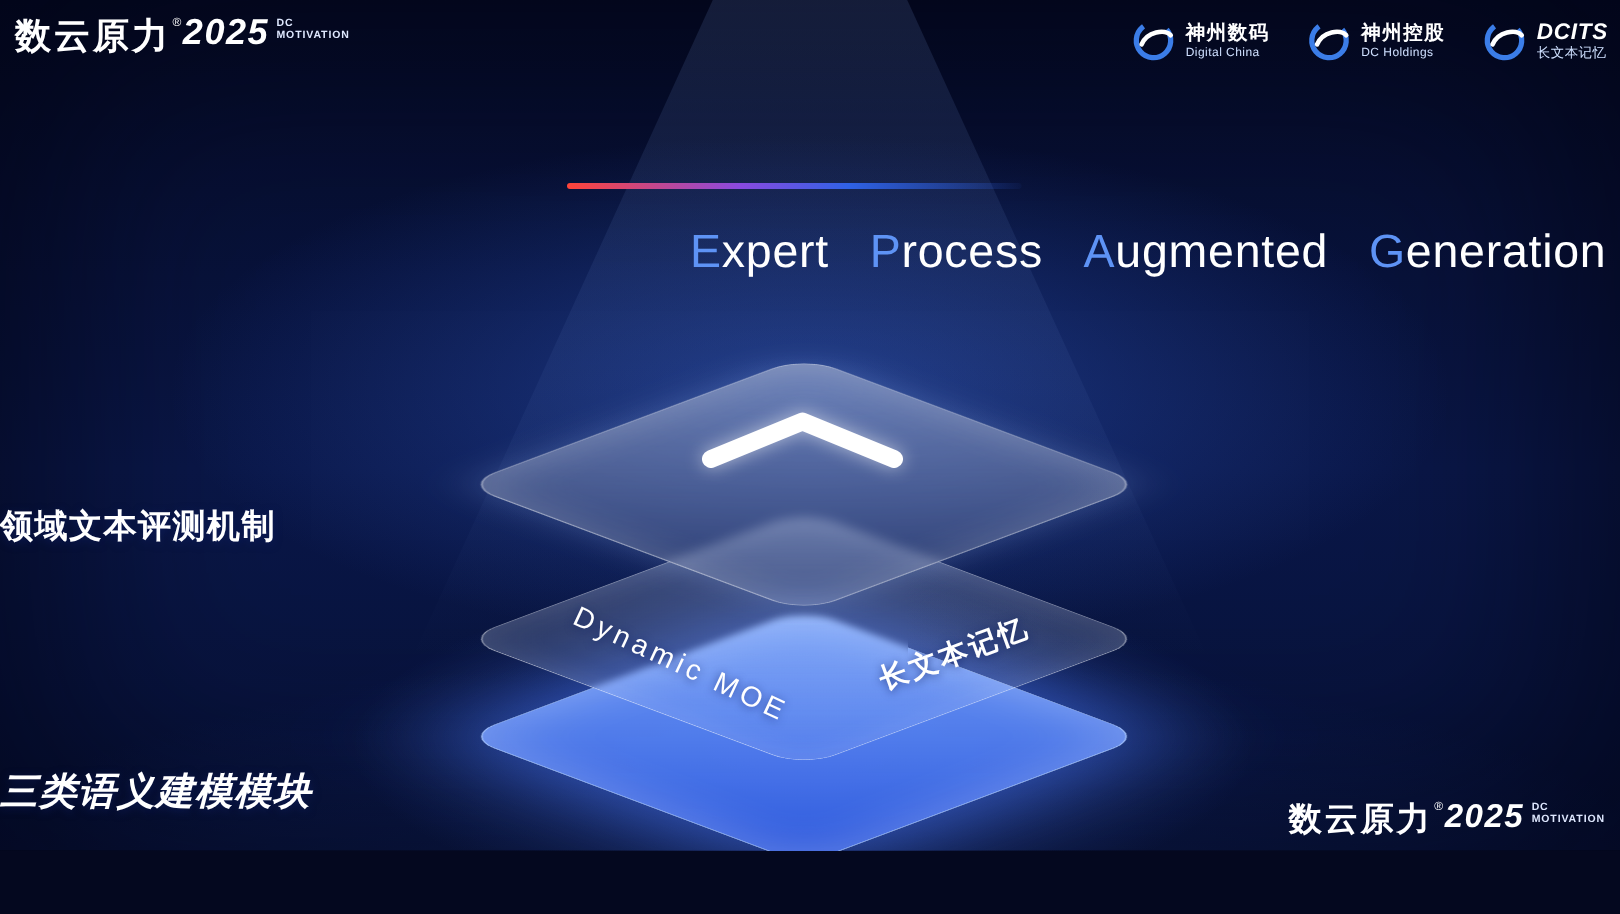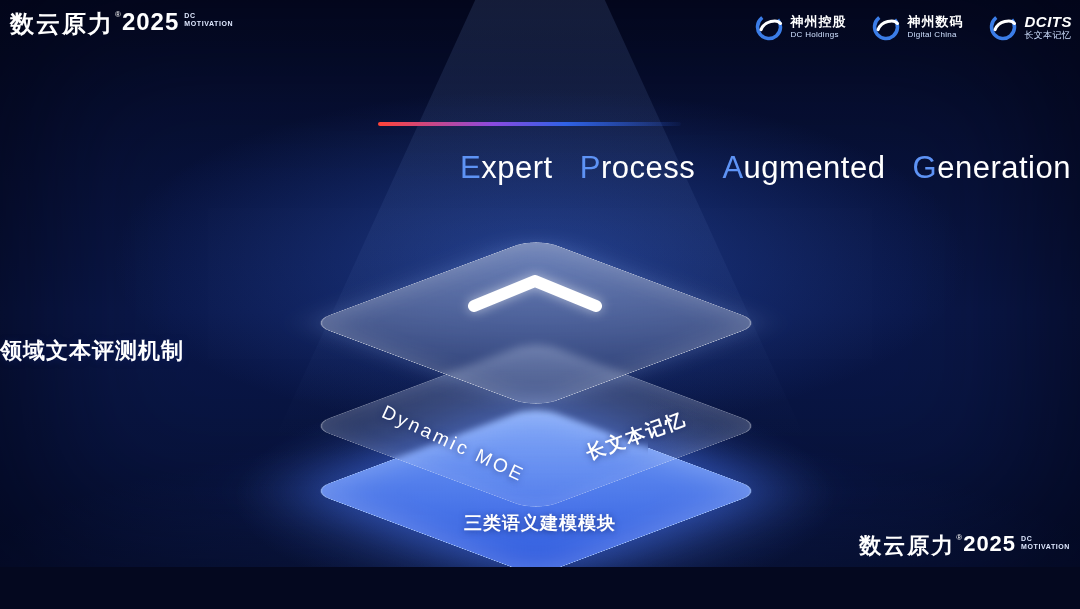--- a/index.html
+++ b/index.html
@@ -28,7 +28,7 @@
   .brand-bottom{right:10px;bottom:6px;}
   .brand-name{font-size:24px;font-weight:bold;letter-spacing:2px;}
   .brand-reg{font-size:8px;margin:2px 1px 0 1px;}
-  .brand-year{font-size:24px;font-weight:bold;letter-spacing:1px;}
+  .brand-year{font-size:24px;font-weight:bold;font-style:italic;letter-spacing:1px;}
   .brand-tag{margin-left:5px;margin-top:4px;font-size:7px;line-height:8px;font-weight:bold;letter-spacing:0.6px;color:#dfe8ff;}
   .brand-bottom .brand-name,.brand-bottom .brand-year{font-size:22px;}
 

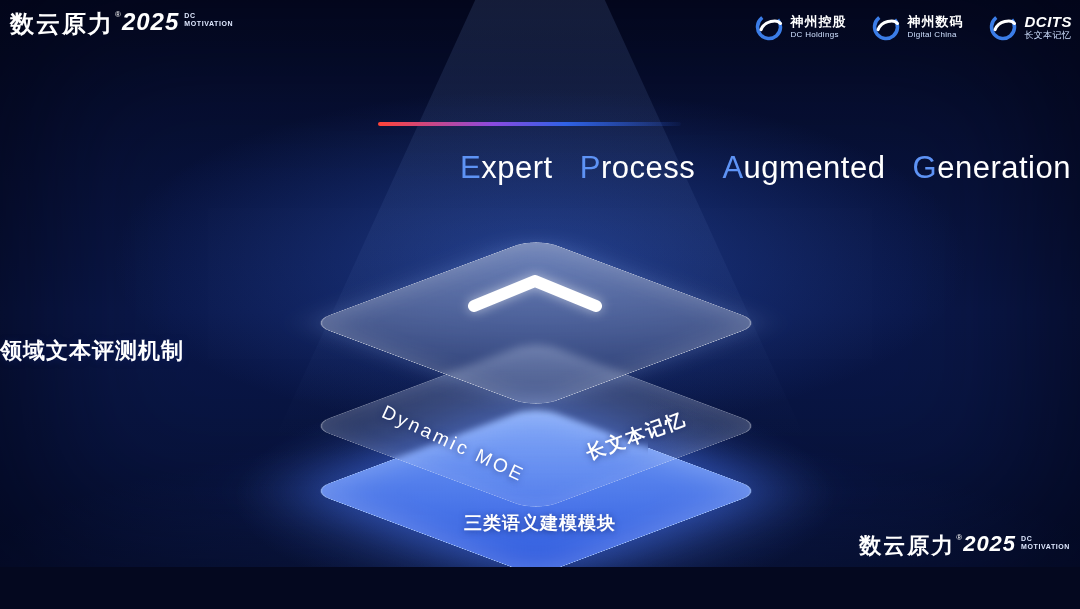--- a/index.html
+++ b/index.html
@@ -113,8 +113,8 @@
         </svg>
       </span>
       <span class="logo-text">
-        <span class="logo-cn">神州控股</span>
-        <span class="logo-en">DC Holdings</span>
+        <span class="logo-cn">神州数码</span>
+        <span class="logo-en">Digital China</span>
       </span>
     </div>
     <div class="logo">
@@ -125,8 +125,8 @@
         </svg>
       </span>
       <span class="logo-text">
-        <span class="logo-cn">神州数码</span>
-        <span class="logo-en">Digital China</span>
+        <span class="logo-cn">神州控股</span>
+        <span class="logo-en">DC Holdings</span>
       </span>
     </div>
     <div class="logo logo-dcits">

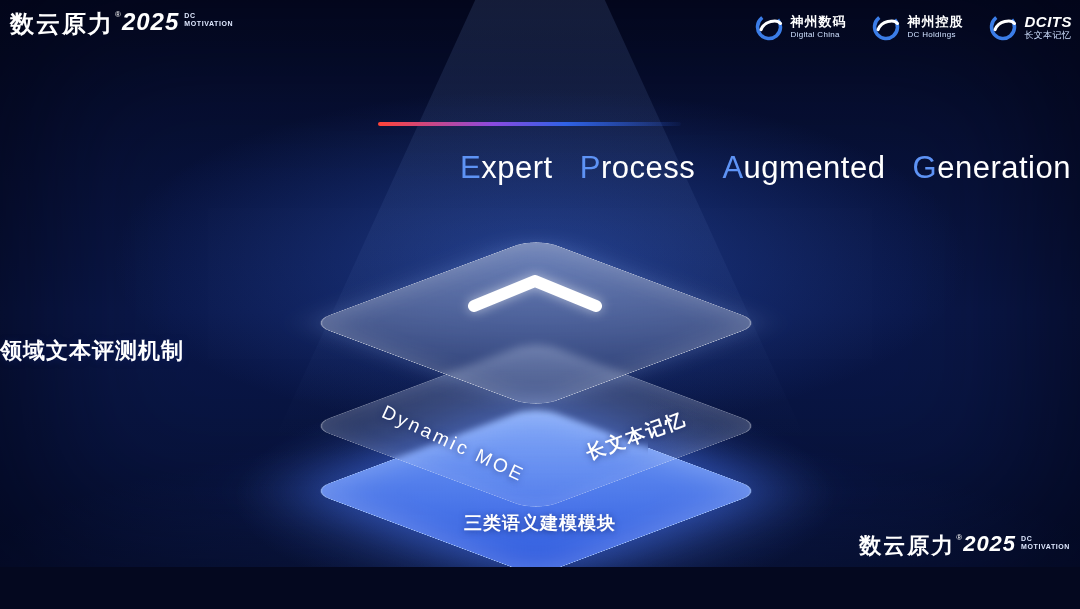--- a/index.html
+++ b/index.html
@@ -85,7 +85,7 @@
     transform:rotate(25deg);transform-origin:left center;}
   .label-mid-right{left:587px;top:441px;font-size:19px;font-weight:600;letter-spacing:2px;
     transform:rotate(-20deg);transform-origin:left center;}
-  .label-bottom{left:0;right:0;top:511px;text-align:center;font-size:18px;font-weight:bold;letter-spacing:1px;}
+  .label-bottom{left:0;right:0;top:511px;font-size:25px;font-weight:bold;letter-spacing:1px;font-style:italic;}
 </style>
 </head>
 <body>

